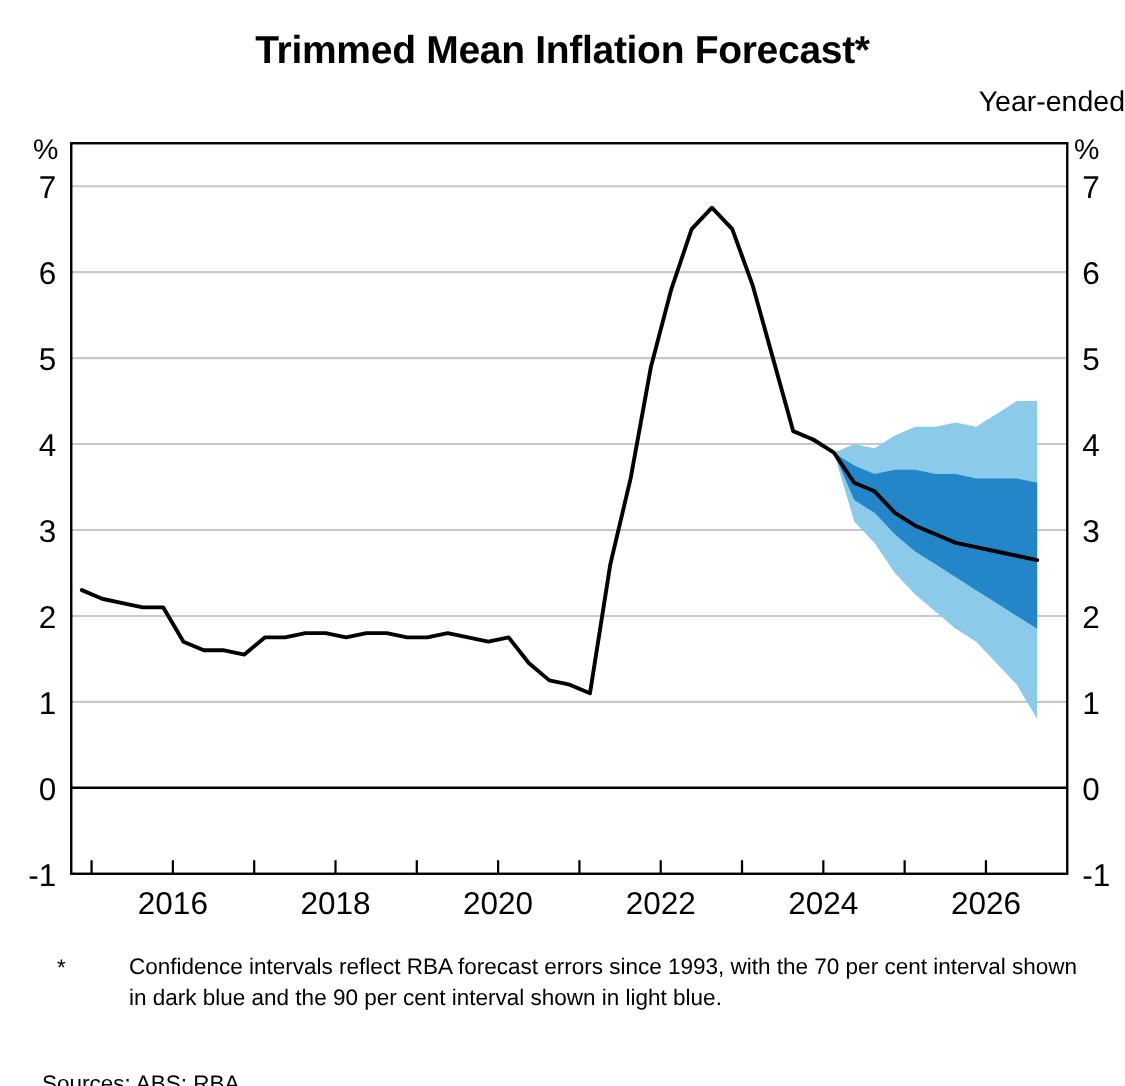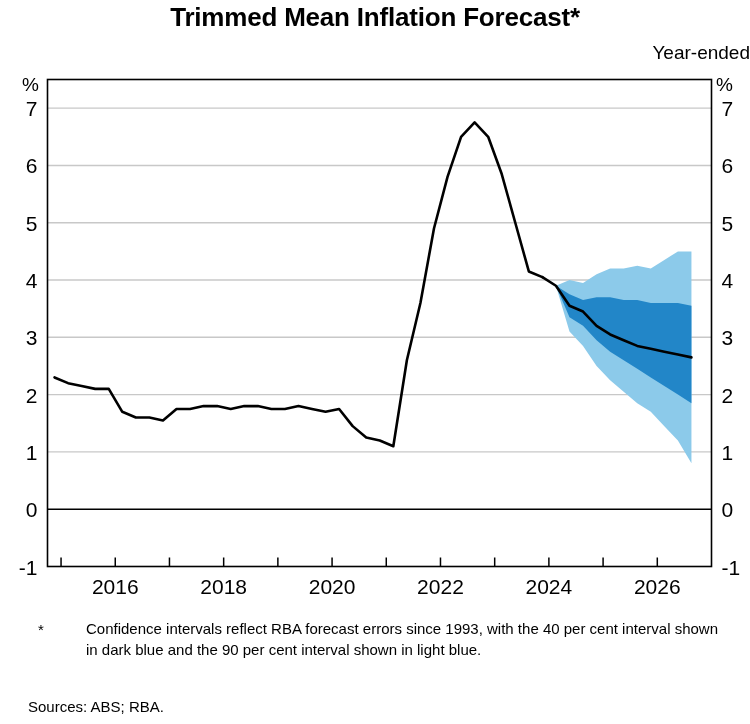--- a/index.html
+++ b/index.html
@@ -17,7 +17,7 @@
   }
   #root {
     position: absolute;
-    left: 0; top: 0;
+    left: 0; top: 16px;
     width: 750px;
     height: 512px;
     border-radius: 17px;

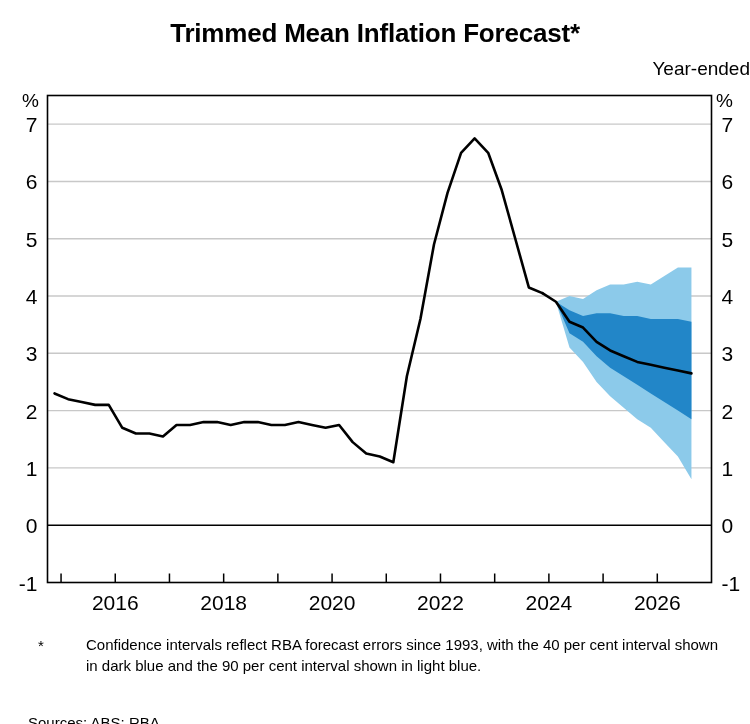--- a/index.html
+++ b/index.html
@@ -166,7 +166,7 @@
   <div class="footnote-block">
     <div class="fn-row">
       <div class="fn-marker">*</div>
-      <div class="fn-text">Confidence intervals reflect RBA forecast errors since 1993, with the 40 per cent interval shown in dark blue and the 90 per cent interval shown in light blue.</div>
+      <div class="fn-text">Confidence intervals reflect RBA forecast errors since 1993, with the 70 per cent interval shown in dark blue and the 90 per cent interval shown in light blue.</div>
     </div>
   </div>
 

